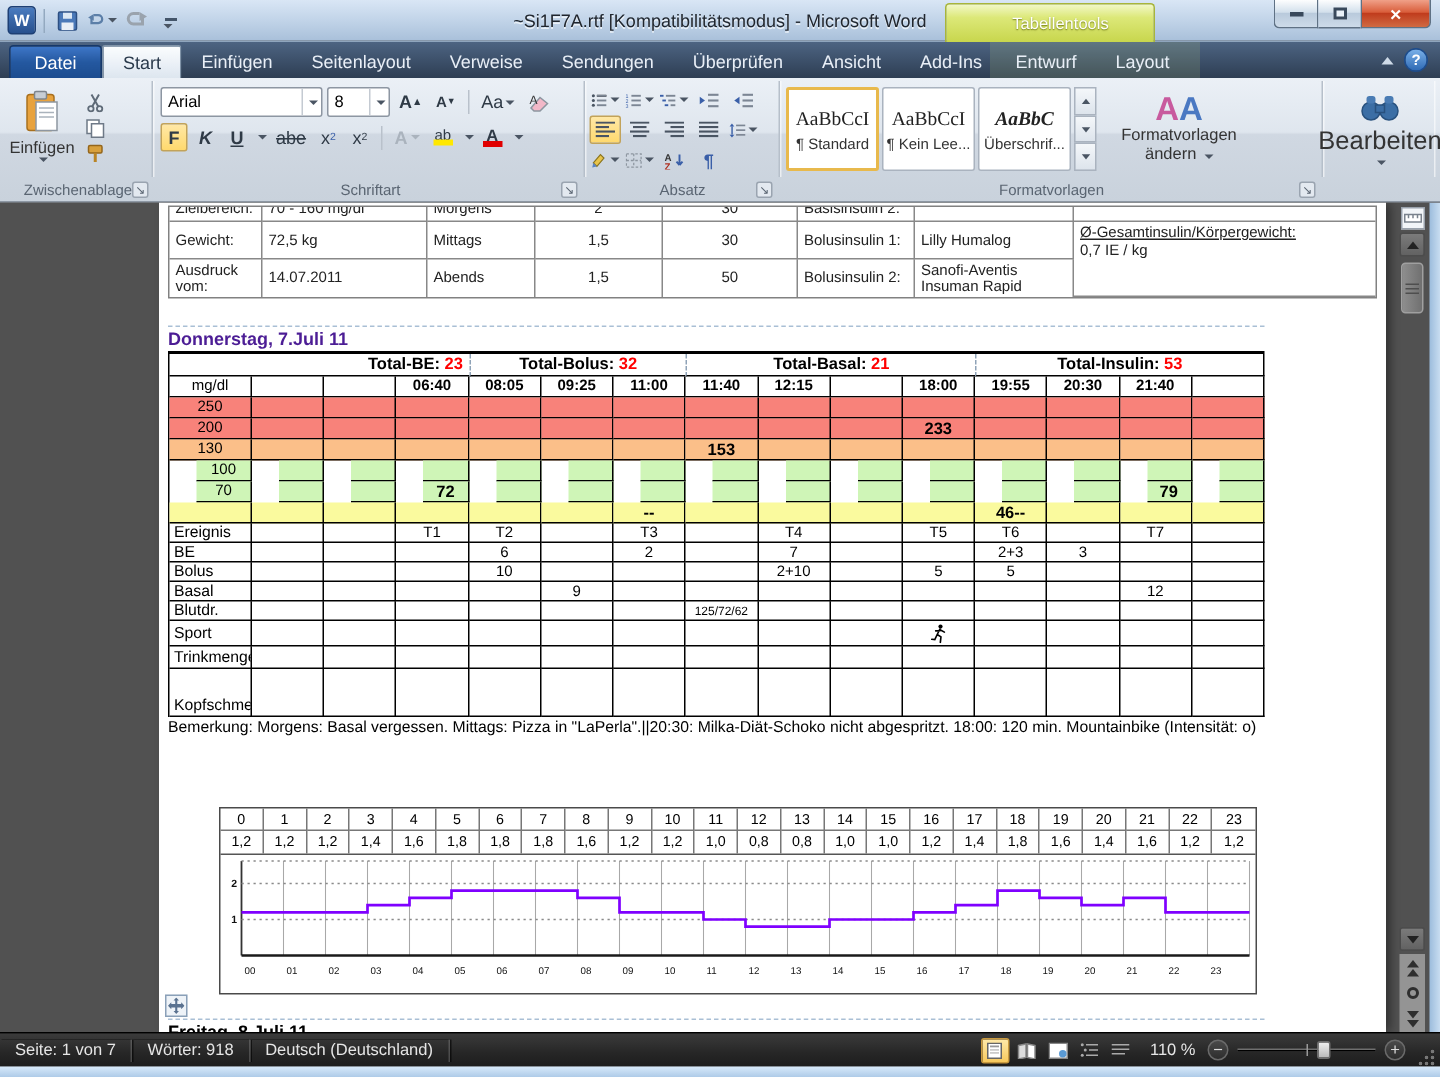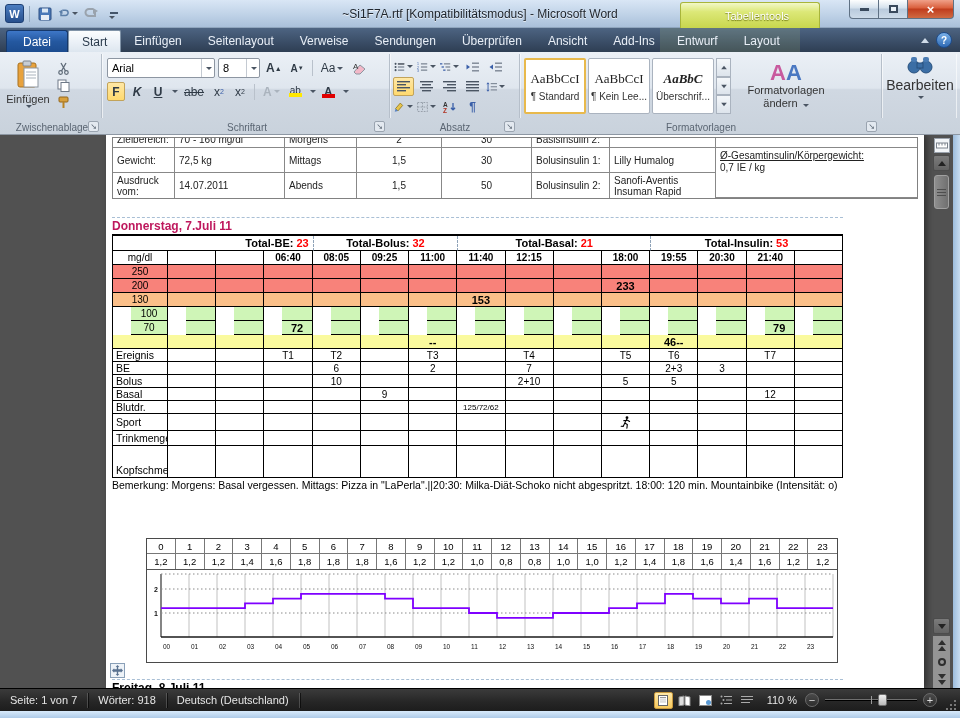--- a/index.html
+++ b/index.html
@@ -14,7 +14,7 @@
   .qat-sep { width:1px; height:16px; background:#93a9c0; margin:0 2px; }
   .qat-btn { width:20px; height:18px; display:flex; align-items:center; justify-content:center; border-radius:2px; }
   .title-text { position:absolute; left:0; right:0; text-align:center; font-size:12px; color:#20262e; text-shadow:0 1px 0 rgba(255,255,255,.7); pointer-events:none; }
-  .ctx-tools { position:absolute; left:680px; top:2px; width:140px; height:26px; border-radius:3px 3px 0 0;
+  .ctx-tools { position:absolute; left:630px; top:2px; width:140px; height:26px; border-radius:3px 3px 0 0;
     background:linear-gradient(180deg,#f2f8c8 0%,#dce878 35%,#c8d64d 100%); border:1px solid #a8b53a; border-bottom:none;
     color:#fff; font-size:11px; display:flex; align-items:center; justify-content:center; text-shadow:0 1px 1px rgba(90,100,0,.85);padding-left:14px; }
   .winbtns { position:absolute; right:6px; top:0; display:flex; }

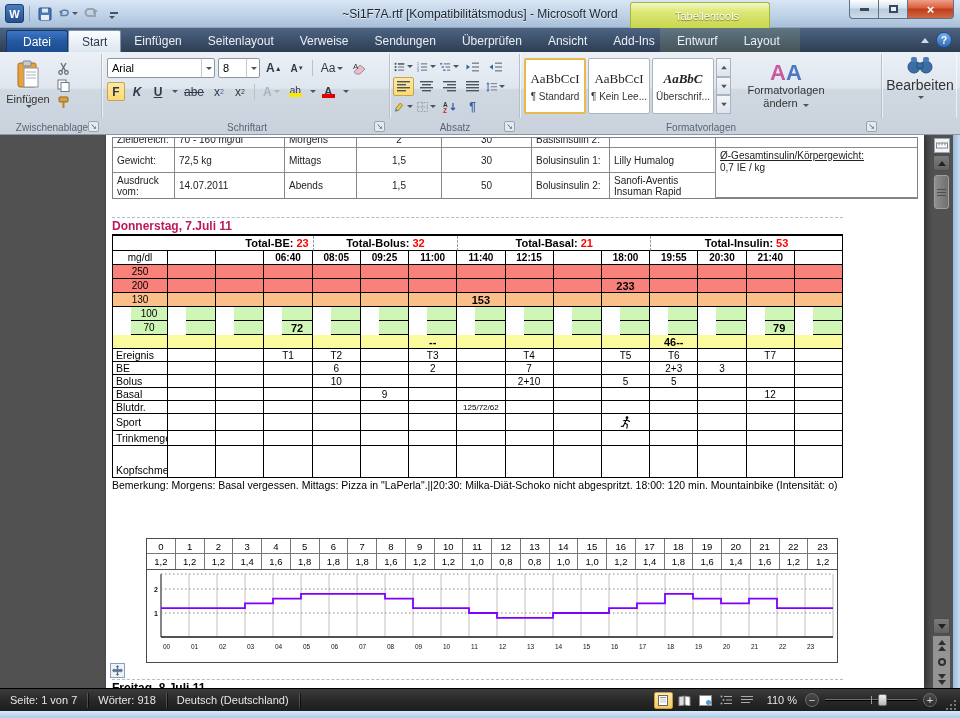--- a/index.html
+++ b/index.html
@@ -79,7 +79,7 @@
   .aa-icon .a1 { color:#c85a9e; } .aa-icon .a2 { color:#4a78c2; }
 
   
-  .g-edit { left:884px; width:72px; border-right:none; display:flex; flex-direction:column; align-items:center; justify-content:flex-start; font-size:14px; color:#333; }
+  .g-edit { left:884px; width:72px; border-right:none; display:flex; flex-direction:column; align-items:center; justify-content:center; font-size:17px; color:#333; }
 
   
   .docarea { height:553px; display:flex; background:#515151; overflow:hidden; }

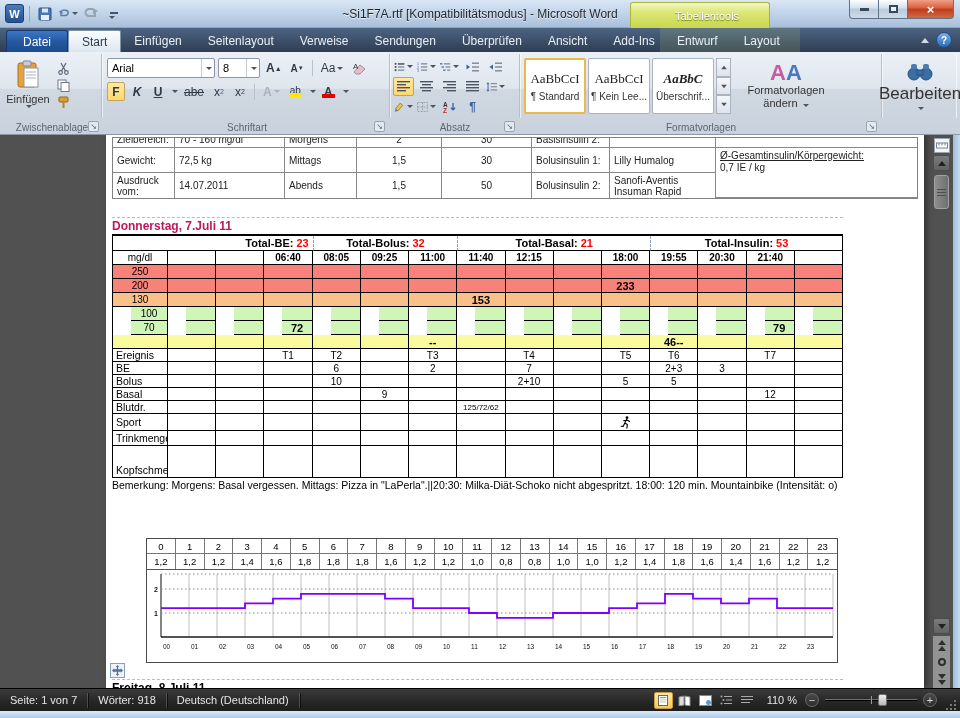--- a/index.html
+++ b/index.html
@@ -110,7 +110,7 @@
   .avg-cell .u { text-decoration:underline; display:block; }
 
   .dash-line { position:absolute; left:6px; top:82px; width:731px; border-top:1px dashed #a9bfd5; }
-  .day-heading { position:absolute; left:6px; top:84px; font-size:12px; font-weight:bold; color:#be185d; }
+  .day-heading { position:absolute; left:6px; top:84px; font-size:12px; font-weight:bold; color:#4c1d95; }
 
   .main-table { position:absolute; left:6px; top:99px; width:731px; border-top:2px solid #000; border-left:1px solid #000; font-size:10px; }
   .mrow { display:grid; grid-template-columns:55px repeat(14,1fr); }

